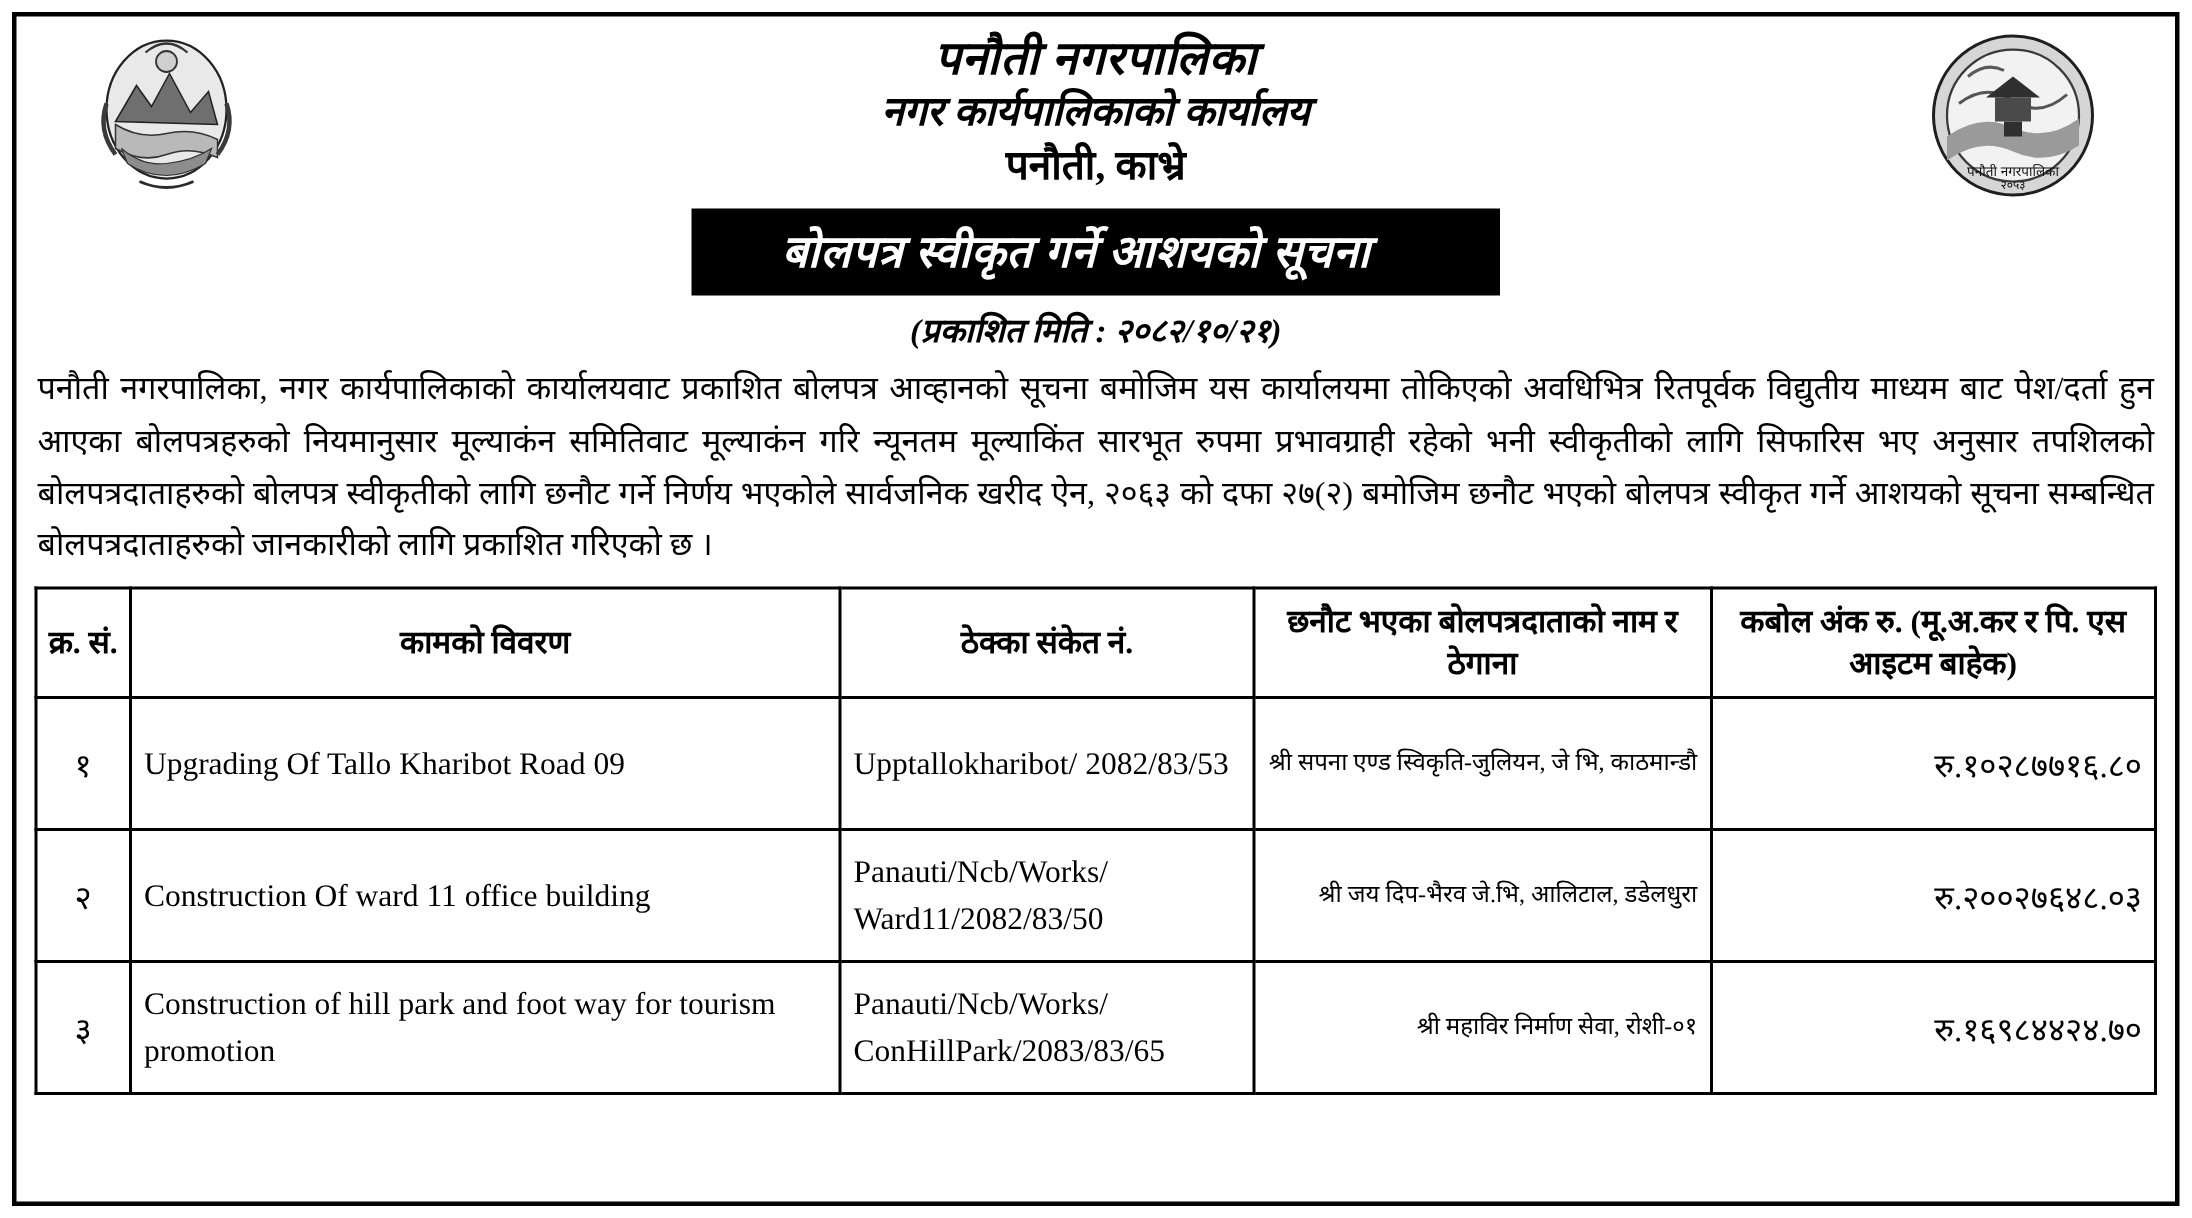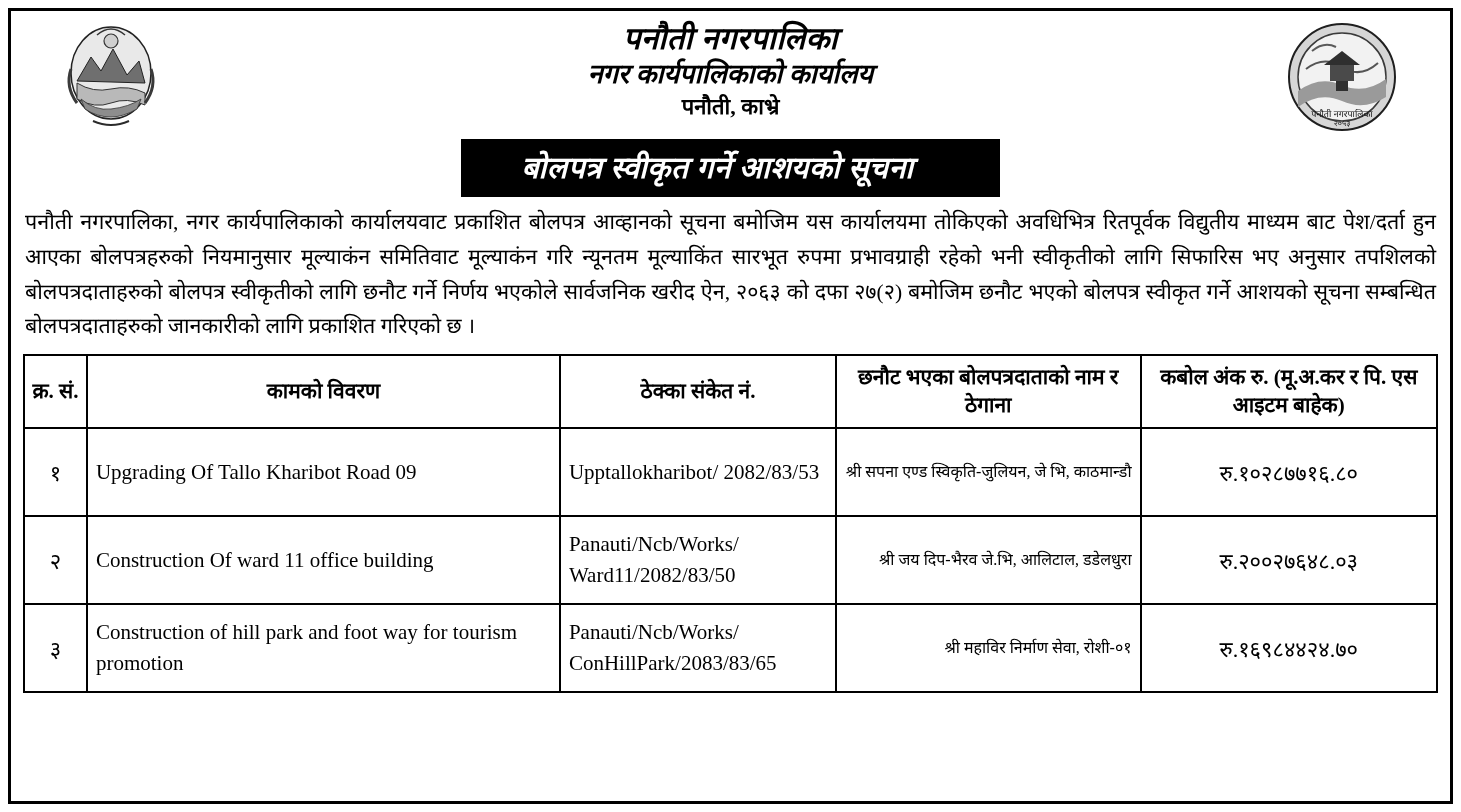--- a/index.html
+++ b/index.html
@@ -68,7 +68,7 @@
     line-height: 1.2;
   }
   .address {
-    font-size: 22px;
+    font-size: 27px;
     font-weight: bold;
     line-height: 1.4;
     margin-top: 2px;

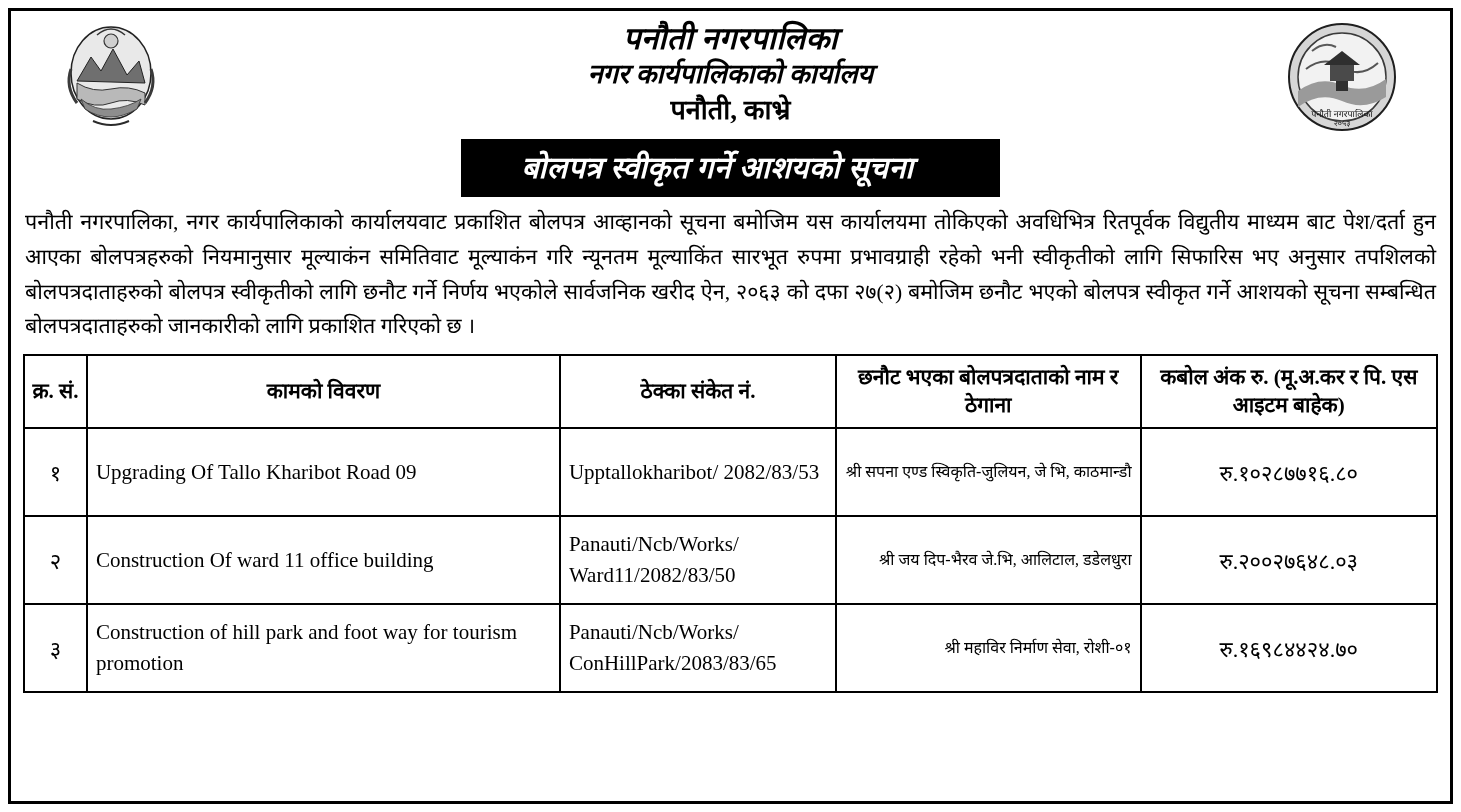--- a/index.html
+++ b/index.html
@@ -208,6 +208,7 @@
       <div class="title-bar">बोलपत्र स्वीकृत गर्ने आशयको सूचना</div>
     </div>
 
+    <div class="pub-date">(प्रकाशित मिति : २०८२/१०/२१)</div>
 
     <div class="body-text">पनौती नगरपालिका, नगर कार्यपालिकाको कार्यालयवाट प्रकाशित बोलपत्र आव्हानको सूचना बमोजिम यस कार्यालयमा तोकिएको अवधिभित्र रितपूर्वक विद्युतीय माध्यम बाट पेश/दर्ता हुन आएका बोलपत्रहरुको नियमानुसार मूल्याकंन समितिवाट मूल्याकंन गरि न्यूनतम मूल्याकिंत सारभूत रुपमा प्रभावग्राही रहेको भनी स्वीकृतीको लागि सिफारिस भए अनुसार तपशिलको बोलपत्रदाताहरुको बोलपत्र स्वीकृतीको लागि छनौट गर्ने निर्णय भएकोले सार्वजनिक खरीद ऐन, २०६३ को दफा २७(२) बमोजिम छनौट भएको बोलपत्र स्वीकृत गर्ने आशयको सूचना सम्बन्धित बोलपत्रदाताहरुको जानकारीको लागि प्रकाशित गरिएको छ ।</div>
 

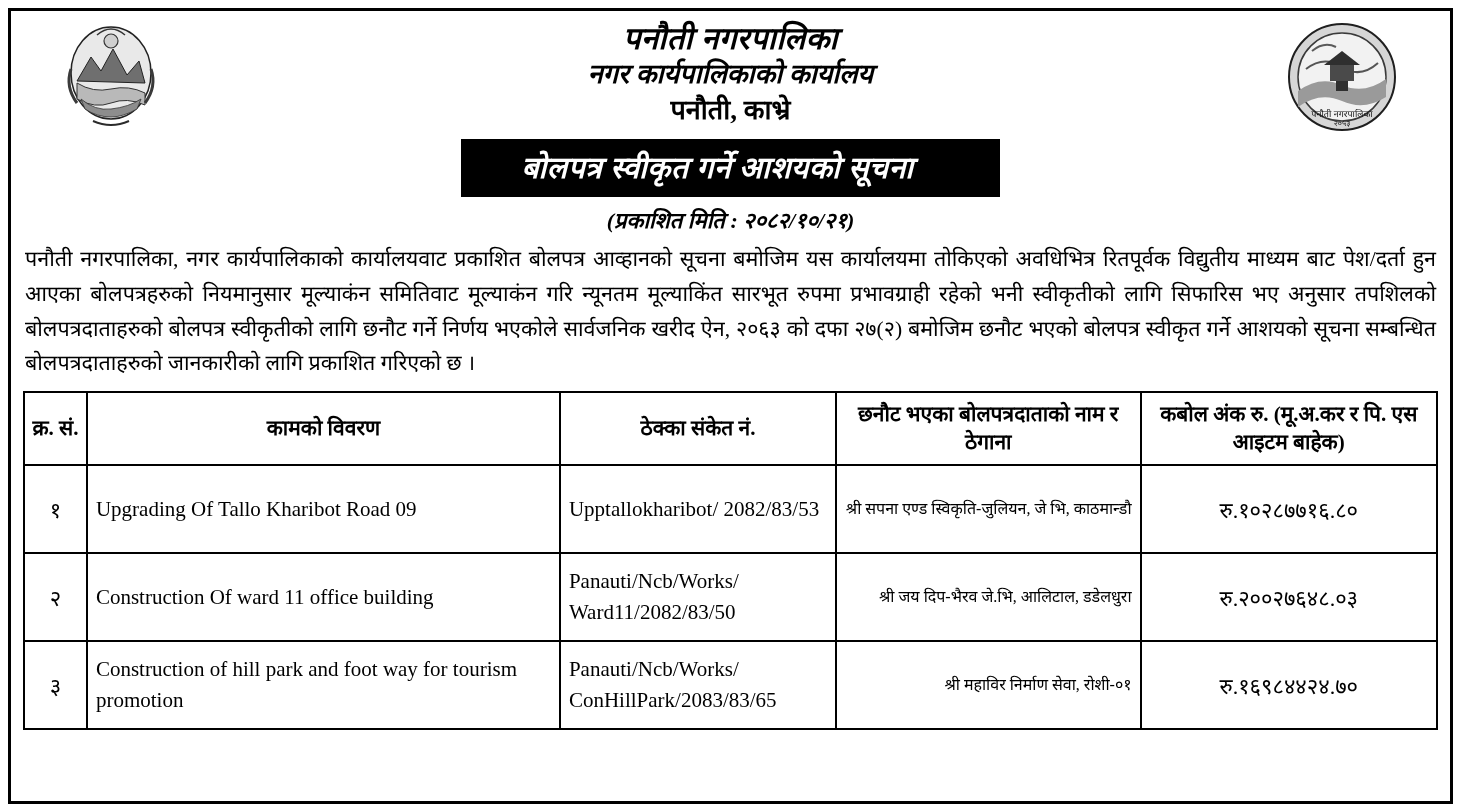--- a/index.html
+++ b/index.html
@@ -155,7 +155,7 @@
     margin-left: 47px;
   }
   td.c-amt {
-    text-align: center;
+    text-align: right;
     font-size: 22px;
   }
   .row-tall td { height: 74px; }

